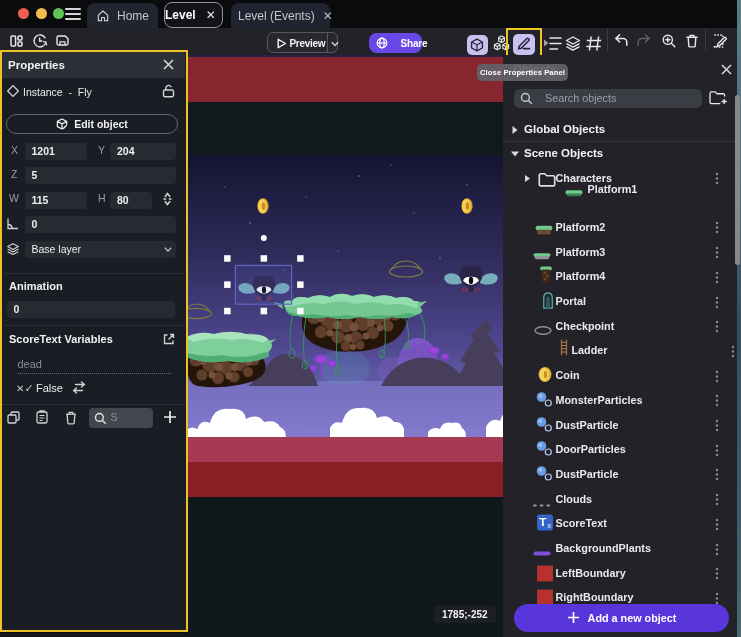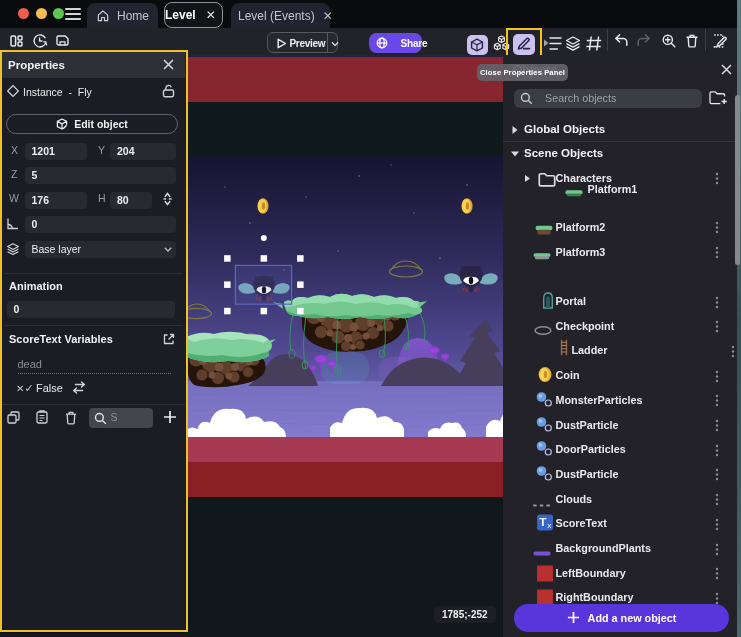--- a/index.html
+++ b/index.html
@@ -623,7 +623,7 @@
 <div class="lbl" style="left:9px;top:115.5px;">Z</div>
 <div class="inp" style="left:22.5px;top:115px;width:151px;">5</div>
 <div class="lbl" style="left:7px;top:140px;">W</div>
-<div class="inp" style="left:22.5px;top:139.5px;width:62px;">176</div>
+<div class="inp" style="left:22.5px;top:139.5px;width:62px;">115</div>
 <div class="lbl" style="left:96px;top:140px;">H</div>
 <div class="inp" style="left:108px;top:139.5px;width:42px;">80</div>
 <svg class="abs" style="left:159.5px;top:140px;" width="11" height="14" viewBox="0 0 11 14" fill="none" stroke="#cfd2d7" stroke-width="1.5" stroke-linecap="round">

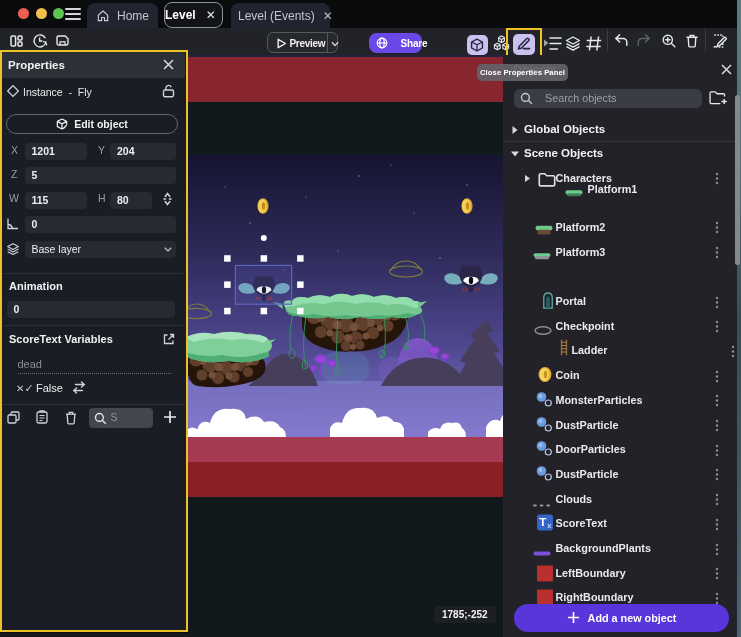--- a/index.html
+++ b/index.html
@@ -432,6 +432,21 @@
           <circle cx="2" cy="11" r="1.2"></circle>
         </svg>
       </div>
+<div class="row" style="top:209.3px;">
+        <svg class="ricon" style="left:34px;top:2px;" width="14" height="19" viewBox="0 0 14 19">
+          <rect x="0.5" y="0.5" width="13" height="4.5" rx="2" fill="#6fca8c"></rect>
+          <rect x="2.5" y="4" width="9" height="14" fill="#41291a"></rect>
+          <circle cx="5.5" cy="7.5" r="1.5" fill="#6e4a31"></circle>
+          <circle cx="8.5" cy="11" r="1.5" fill="#6e4a31"></circle>
+          <circle cx="6" cy="14.5" r="1.3" fill="#6e4a31"></circle>
+        </svg>
+        <div class="rowtxt">Platform4</div>
+        <svg class="abs" style="left:212px;top:6.5px;" width="4" height="13" viewBox="0 0 4 13" fill="#8b8e95">
+          <circle cx="2" cy="2" r="1.2"></circle>
+          <circle cx="2" cy="6.5" r="1.2"></circle>
+          <circle cx="2" cy="11" r="1.2"></circle>
+        </svg>
+      </div>
 <div class="row" style="top:234.0px;">
         <svg class="ricon" style="left:36px;top:3px;" width="10" height="16" viewBox="0 0 10 16">
           <path d="M1 15 V5.5 Q1 1 5 1 Q9 1 9 5.5 V15 Z" fill="none" stroke="#56a3a0" stroke-width="1.3"></path>

